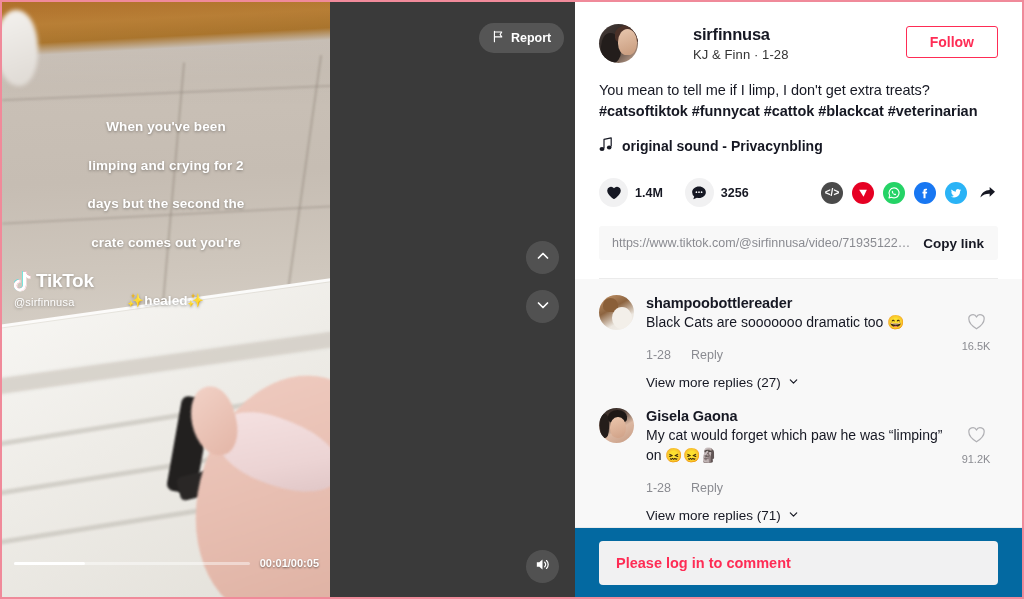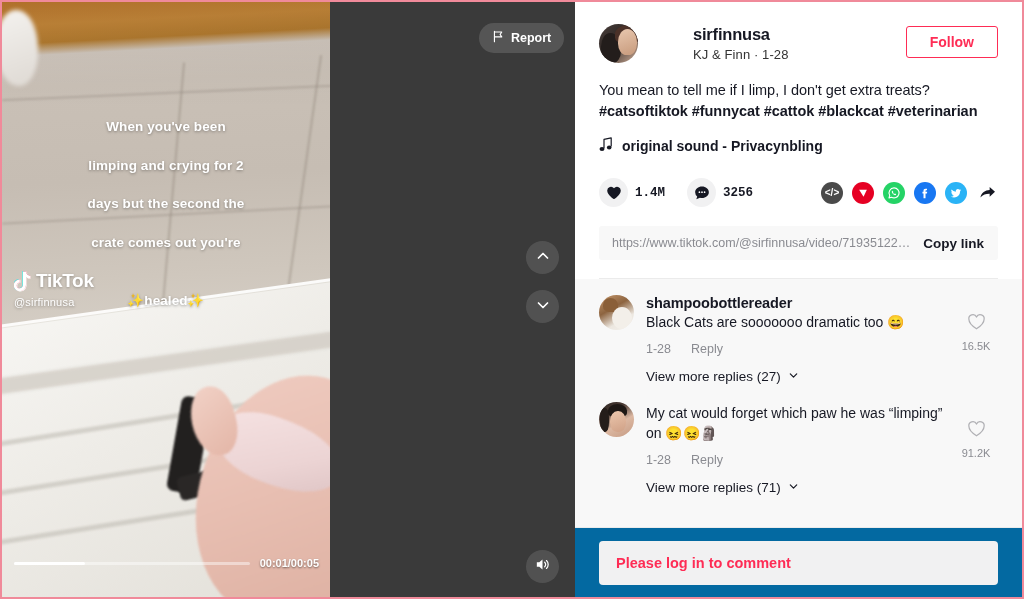--- a/index.html
+++ b/index.html
@@ -223,7 +223,7 @@
     width: 29px; height: 29px; border-radius: 50%; background: #f1f1f2;
     display: flex; align-items: center; justify-content: center;
   }
-  .stat-num { font-size: 12.5px; font-weight: 700; color: #161823; font-family: Liberation Mono, monospace; }
+  .stat-num { font-size: 12.5px; font-weight: 700; color: #161823; }
 
   .share-row { margin-left: auto; display: flex; align-items: center; gap: 9px; }
   .sh {

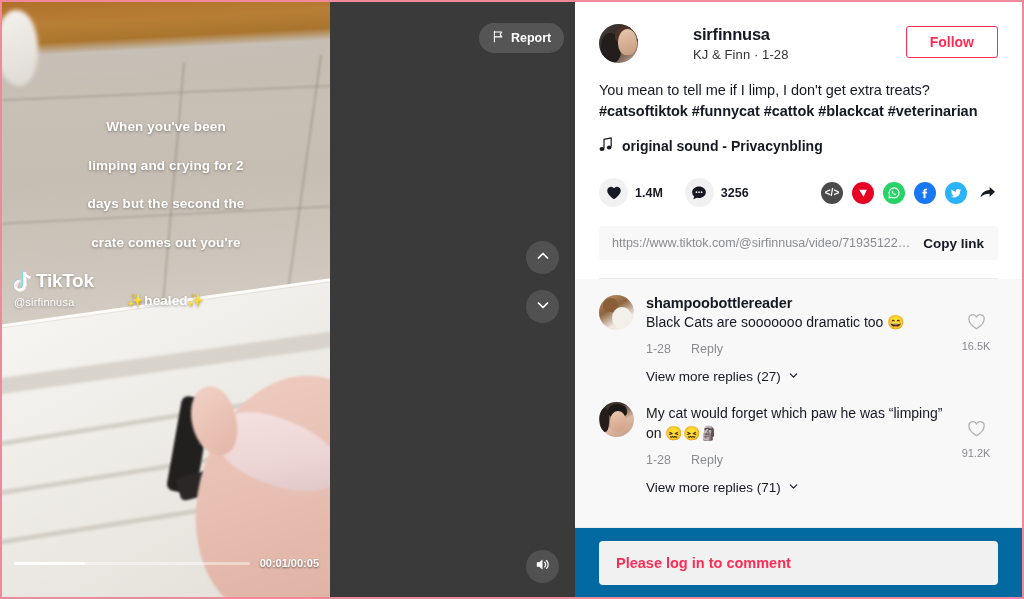--- a/index.html
+++ b/index.html
@@ -280,7 +280,7 @@
     font-size: 14px; color: #161823; margin-top: 2px; line-height: 1.38;
   }
   .c-meta {
-    margin-top: 10px; display: flex; gap: 20px;
+    margin-top: 16px; display: flex; gap: 20px;
     font-size: 12.5px; color: #8a8b91;
   }
   .c-reply { cursor: pointer; }

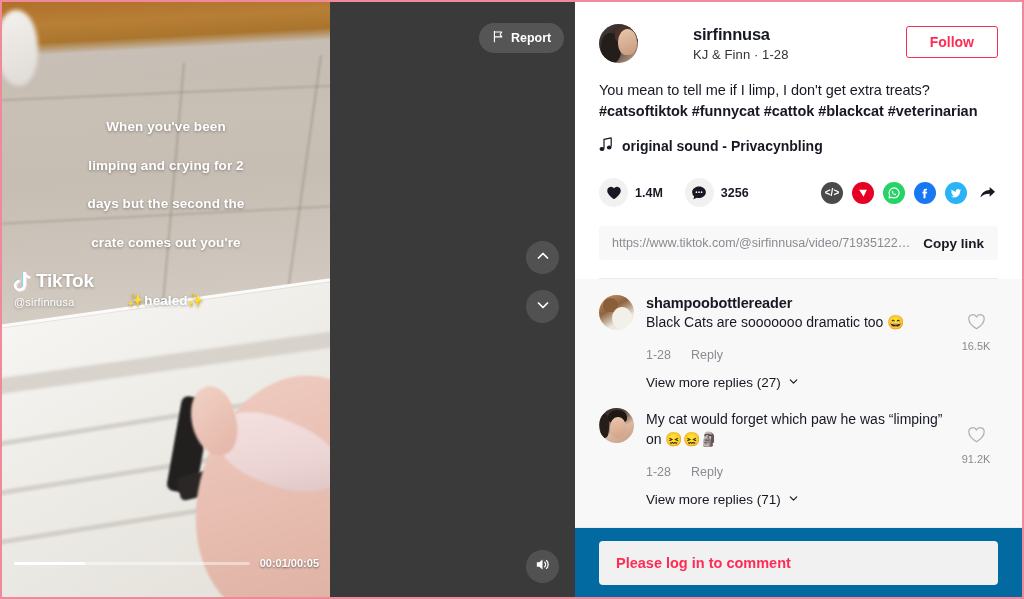--- a/index.html
+++ b/index.html
@@ -530,6 +530,7 @@
           <div class="m2"></div>
         </div>
         <div class="c-body">
+          <div class="c-name">Gisela Gaona</div>
           <div class="c-text">My cat would forget which paw he was “limping” on 😖😖🗿</div>
           <div class="c-meta">
             <span>1-28</span>

